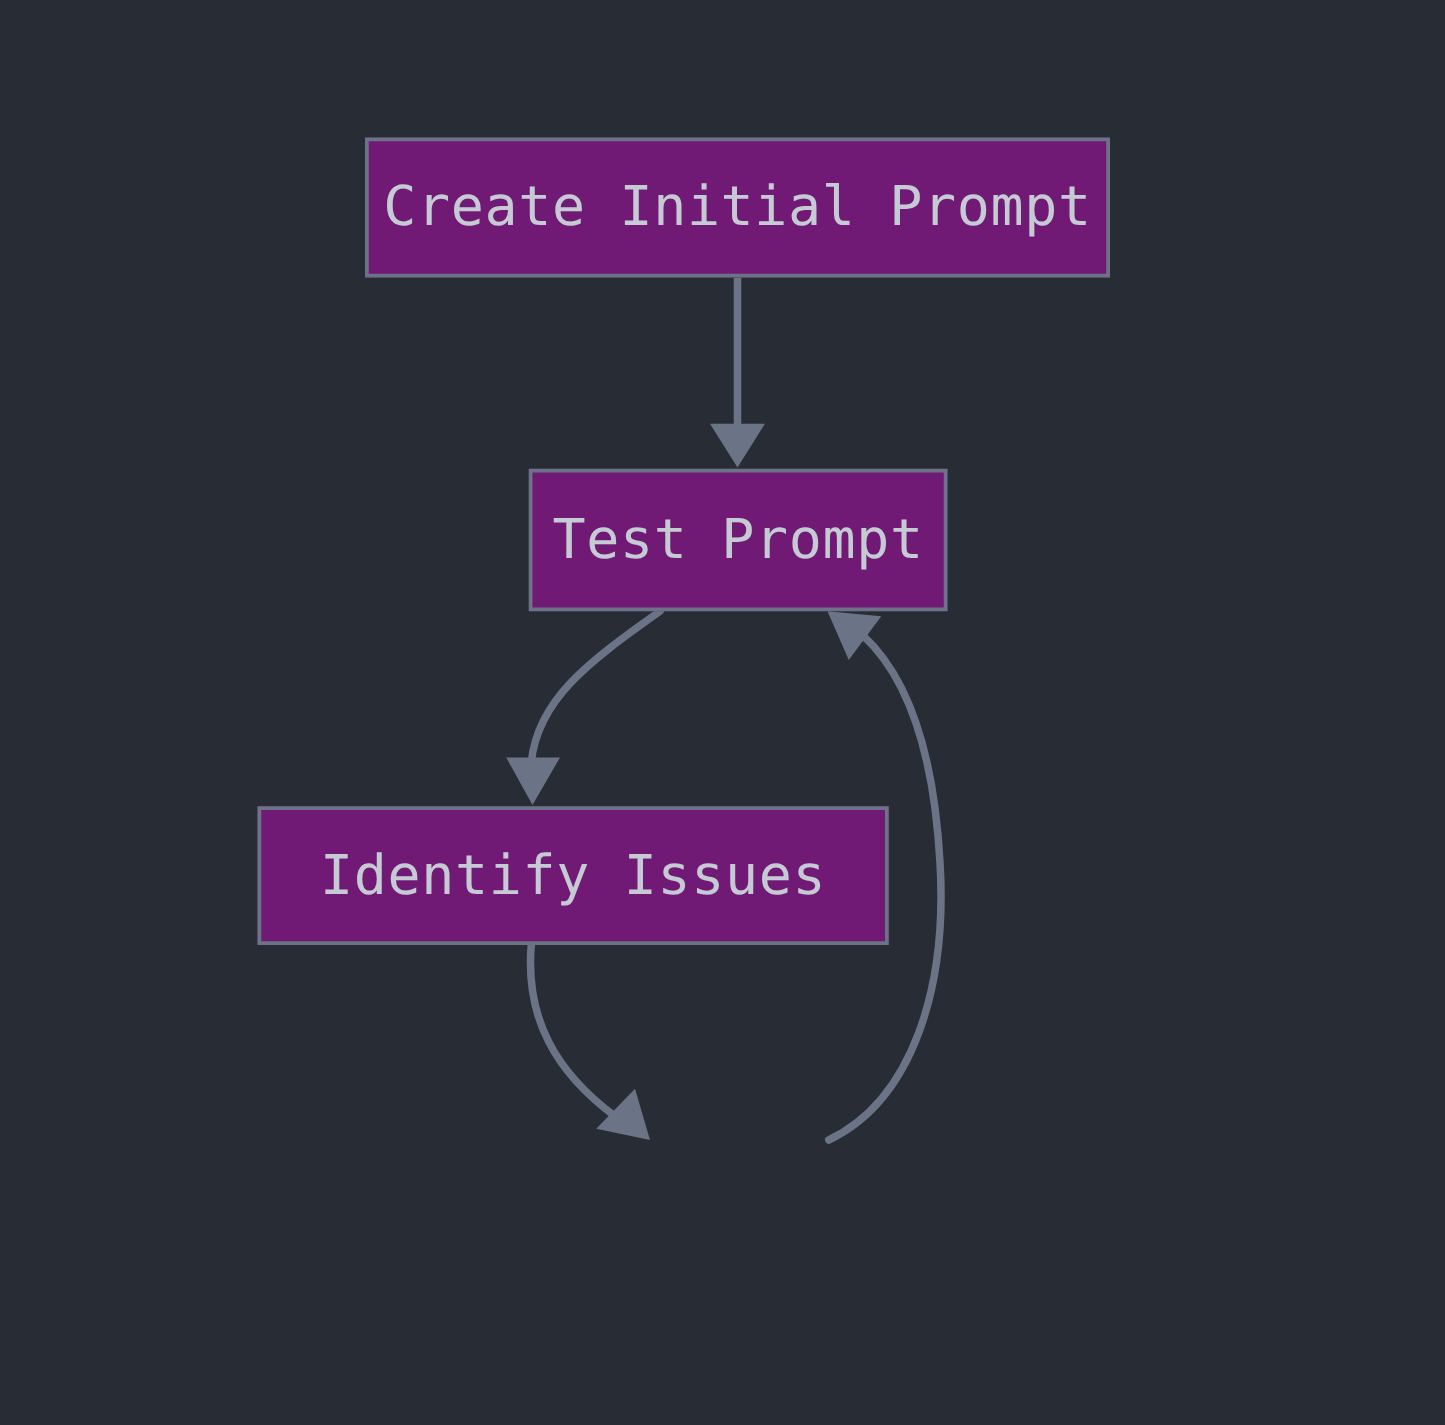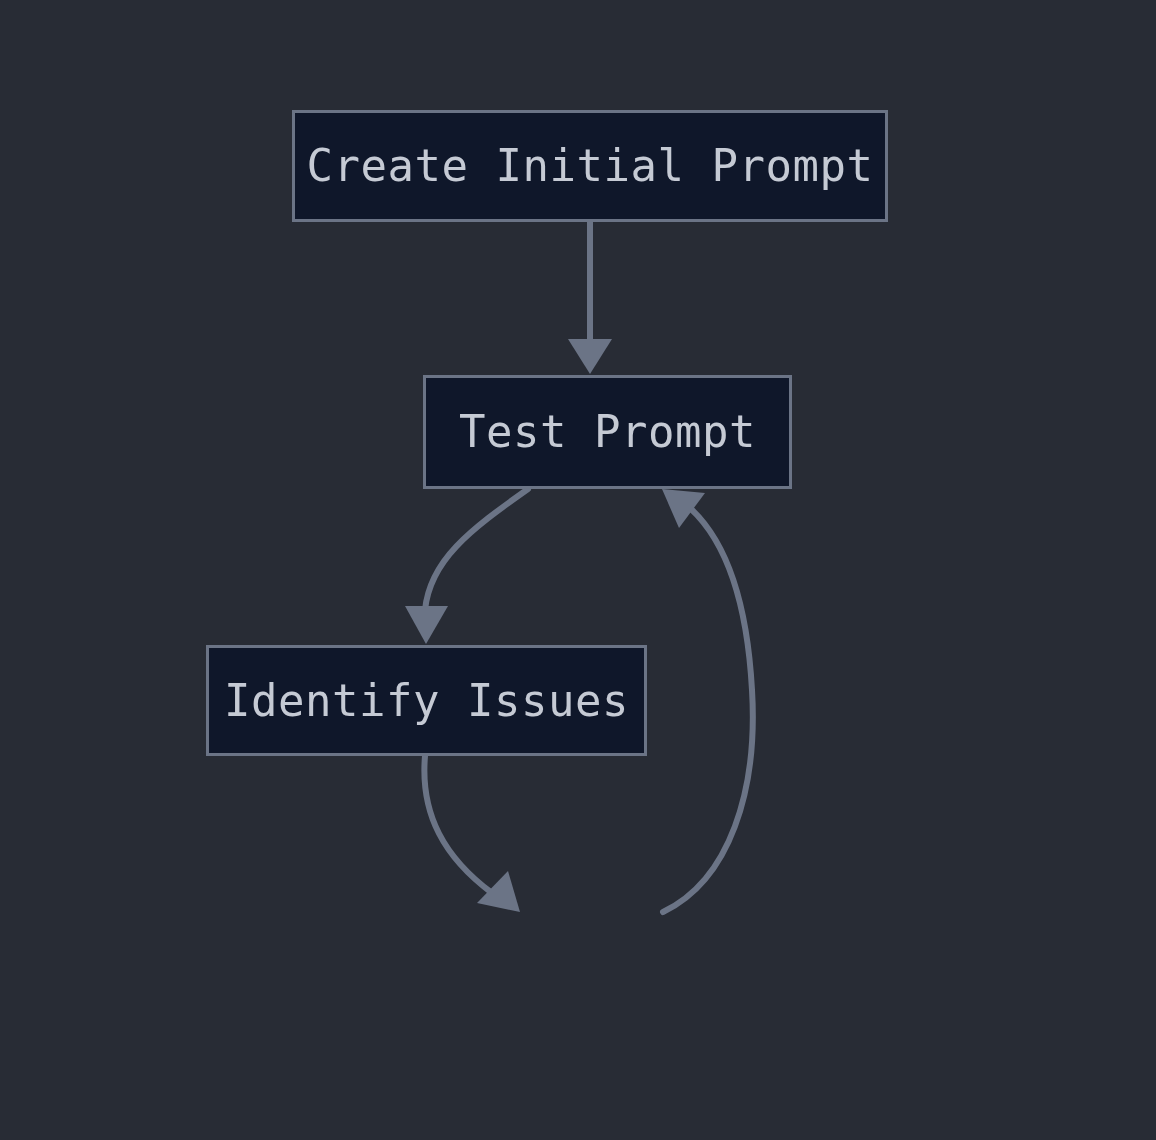--- a/index.html
+++ b/index.html
@@ -30,7 +30,7 @@
   .node {
     position: absolute;
     box-sizing: border-box;
-    background: #0f172a;
+    background: #701a75;
     border: 3px solid #6b7486;
     display: flex;
     align-items: center;

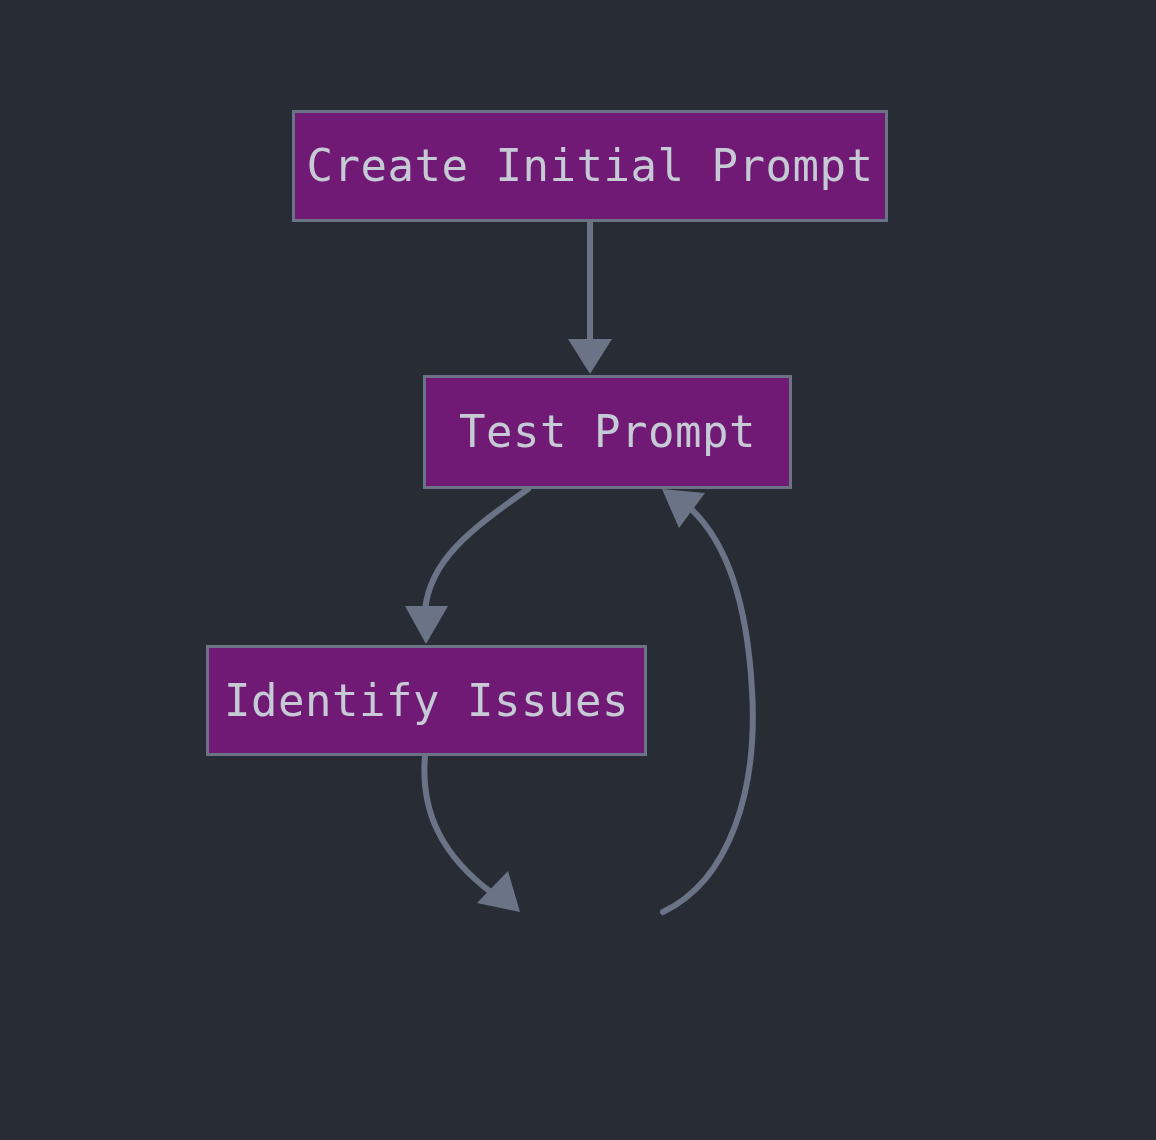--- a/index.html
+++ b/index.html
@@ -46,7 +46,7 @@
     font-weight: 400;
   }
   #node-create-initial-prompt   { left: 292px; top: 110px; width: 596px; height: 112px; }
-  #node-test-prompt             { left: 423px; top: 375px; width: 369px; height: 114px; }
+  #node-test-prompt             { left: 423px; top: 375px; width: 335px; height: 114px; }
   #node-identify-issues         { left: 206px; top: 645px; width: 441px; height: 111px; align-items: center; }
   #node-implement-improvements  { left: 278px; top: 912px; width: 625px; height: 110px; }
 </style>

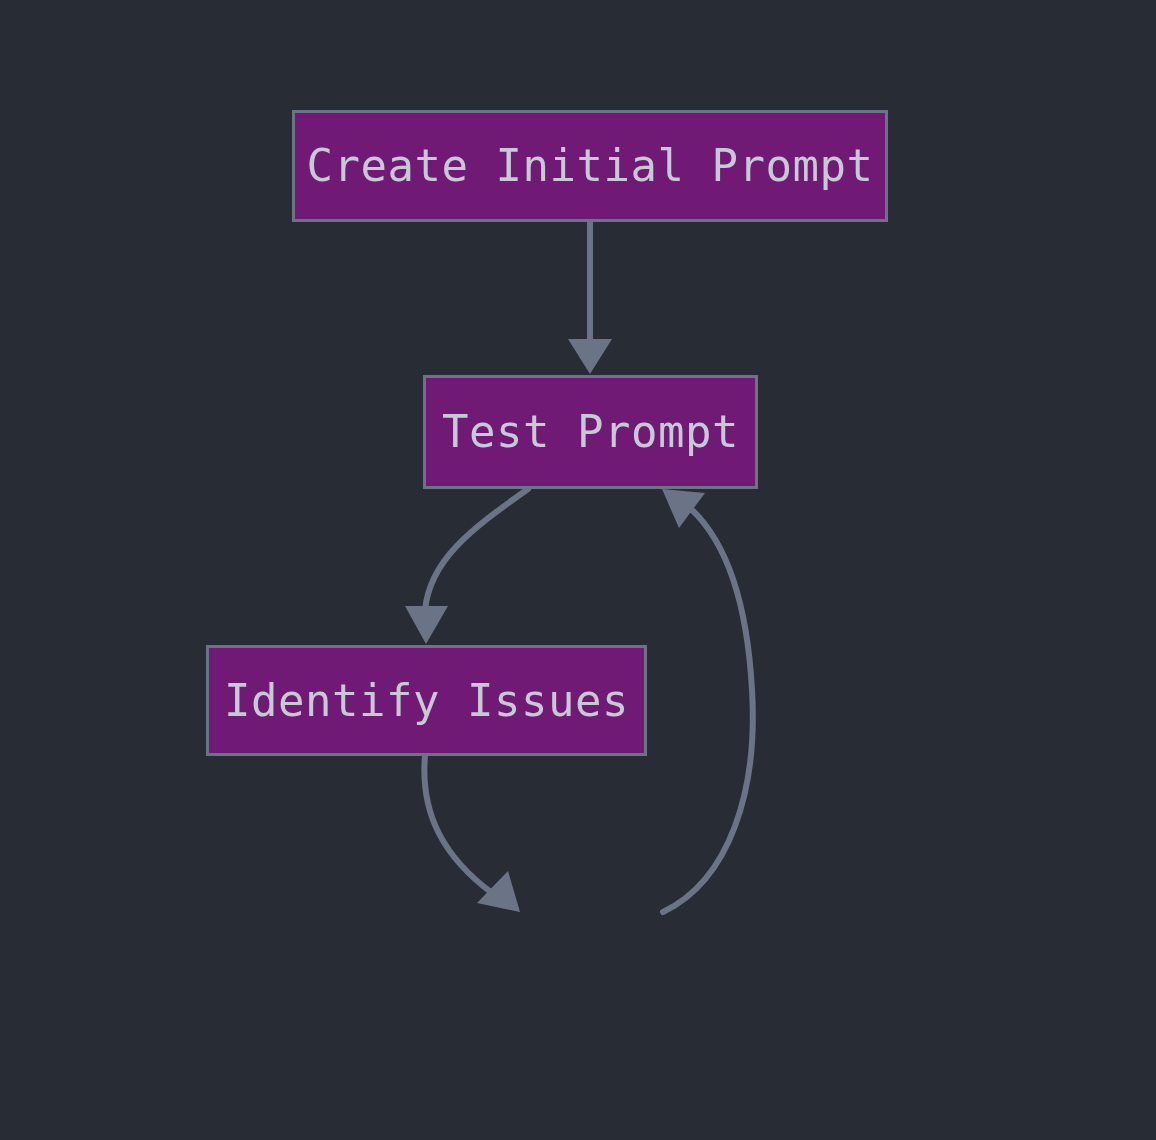--- a/index.html
+++ b/index.html
@@ -47,7 +47,7 @@
   }
   #node-create-initial-prompt   { left: 292px; top: 110px; width: 596px; height: 112px; }
   #node-test-prompt             { left: 423px; top: 375px; width: 335px; height: 114px; }
-  #node-identify-issues         { left: 206px; top: 645px; width: 441px; height: 111px; align-items: center; }
+  #node-identify-issues         { left: 206px; top: 645px; width: 505px; height: 111px; align-items: center; }
   #node-implement-improvements  { left: 278px; top: 912px; width: 625px; height: 110px; }
 </style>
 </head>

